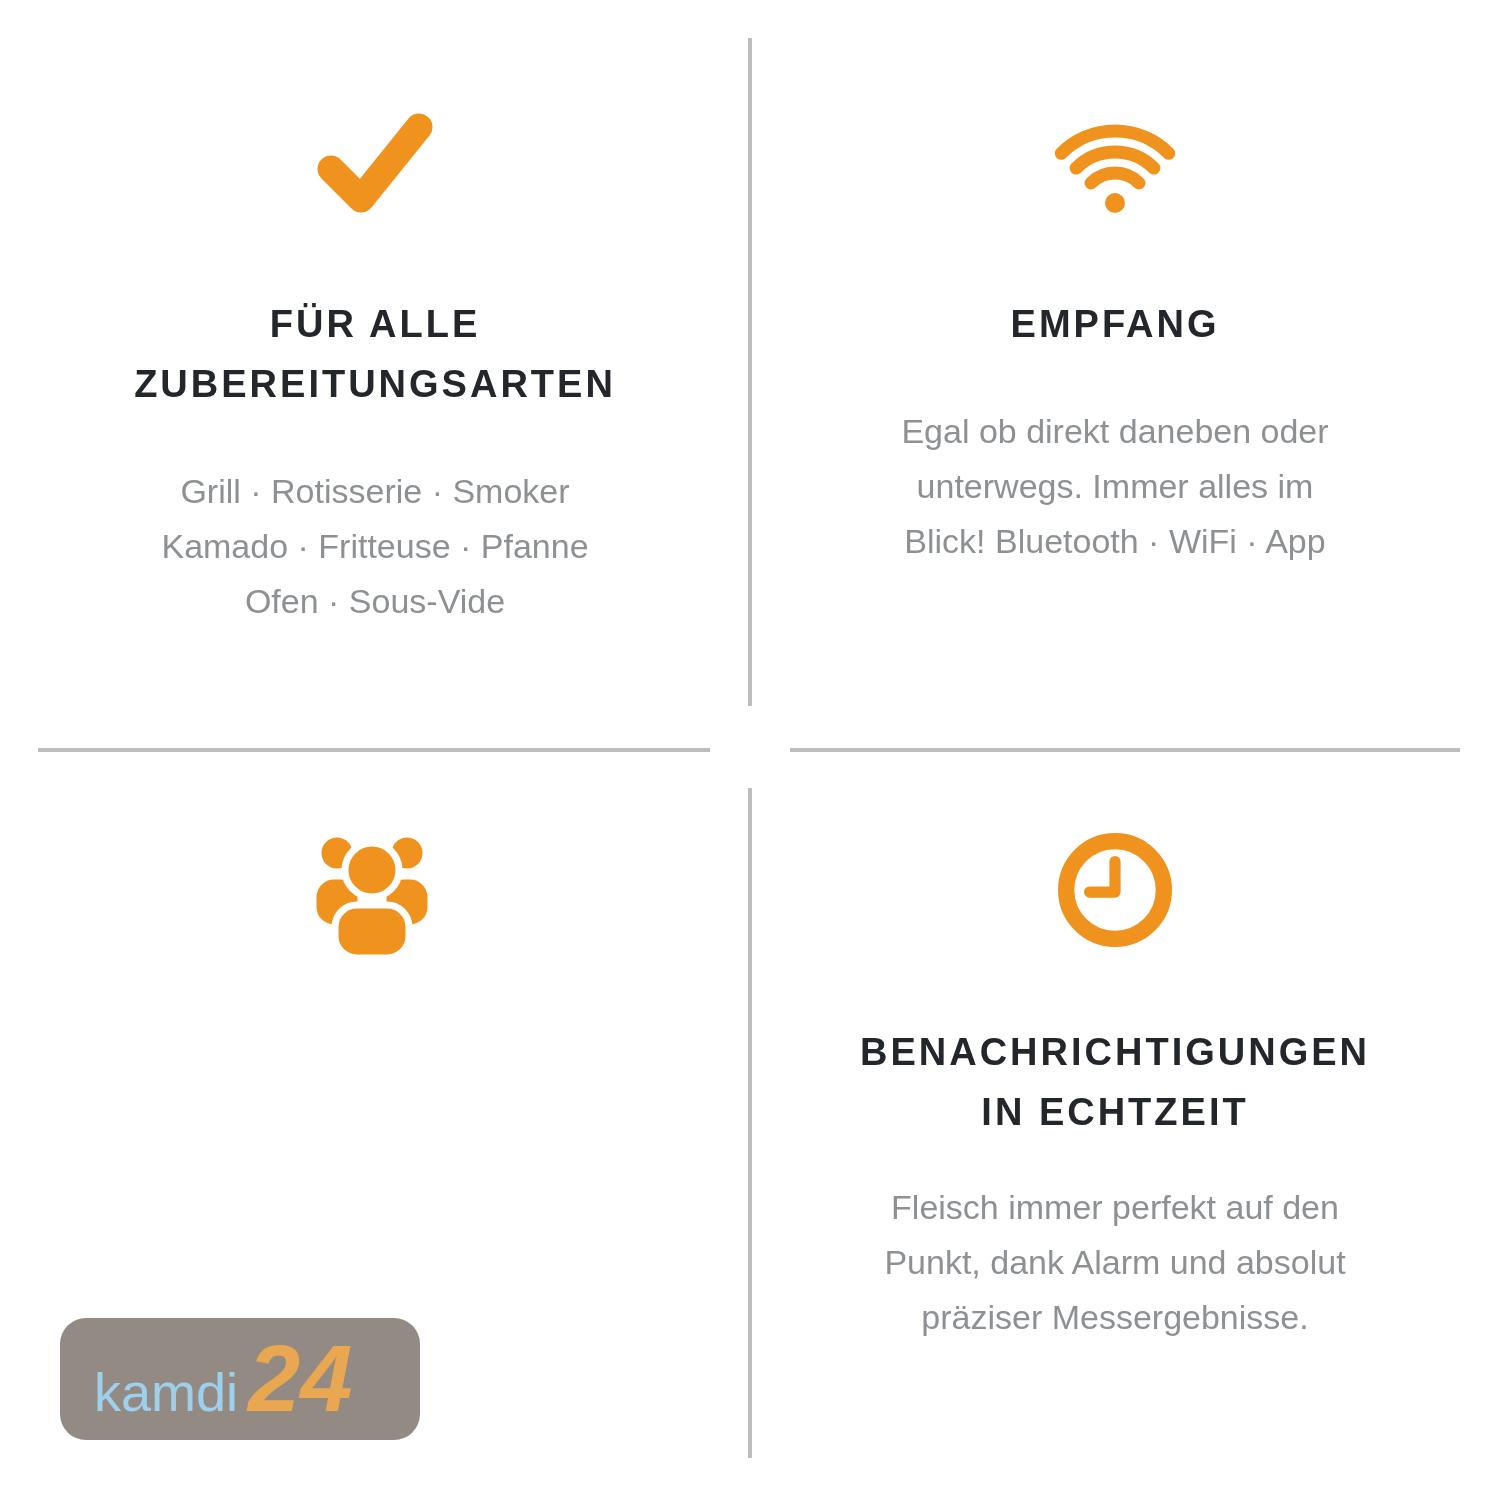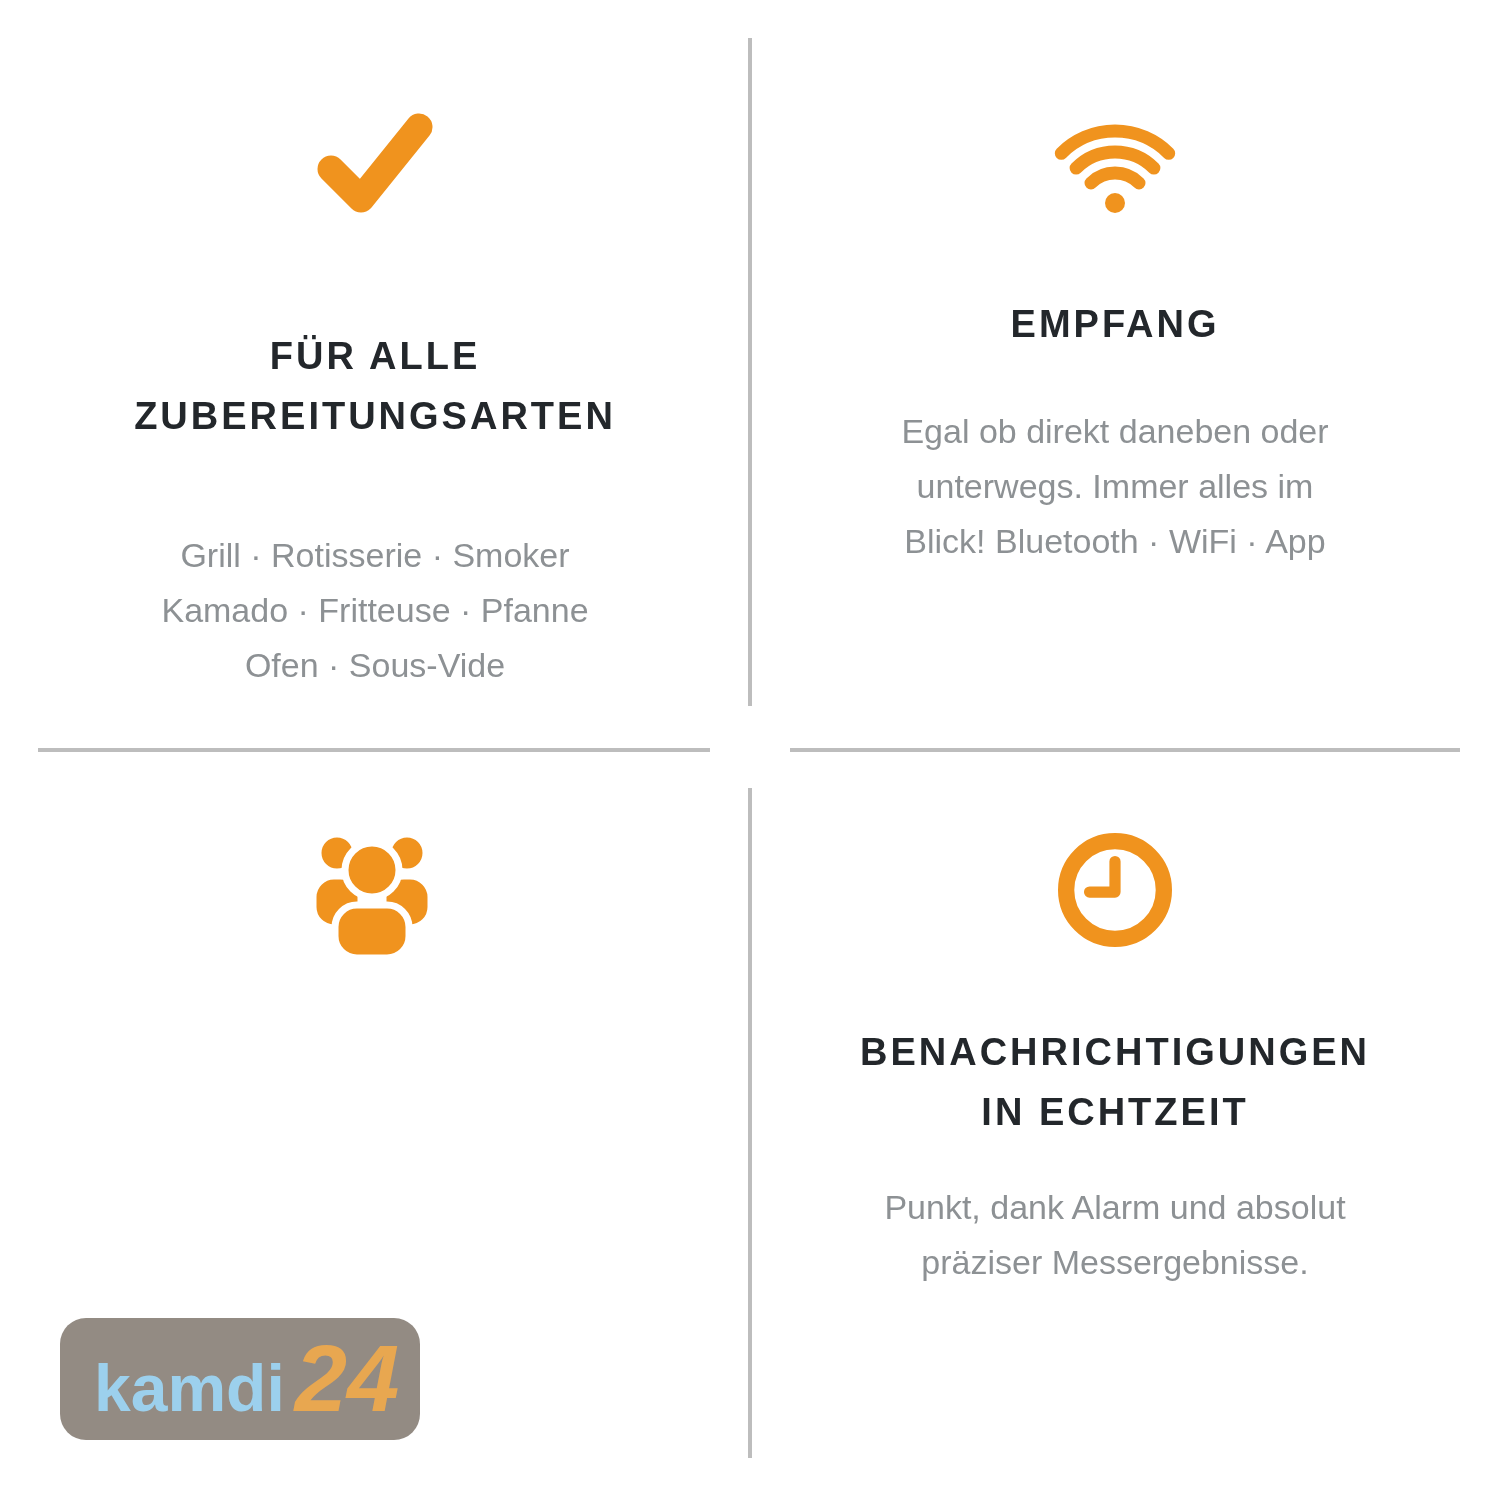--- a/index.html
+++ b/index.html
@@ -22,7 +22,7 @@
     display:flex;flex-direction:column;align-items:center;
     text-align:center;
   }
-  #quad-1{left:25px; top:110px;gap:32px;}
+  #quad-1{left:25px; top:110px;}
   #quad-2{left:765px;top:110px;}
   #quad-3{left:22px; top:820px;}
   #quad-4{left:765px;top:820px;}

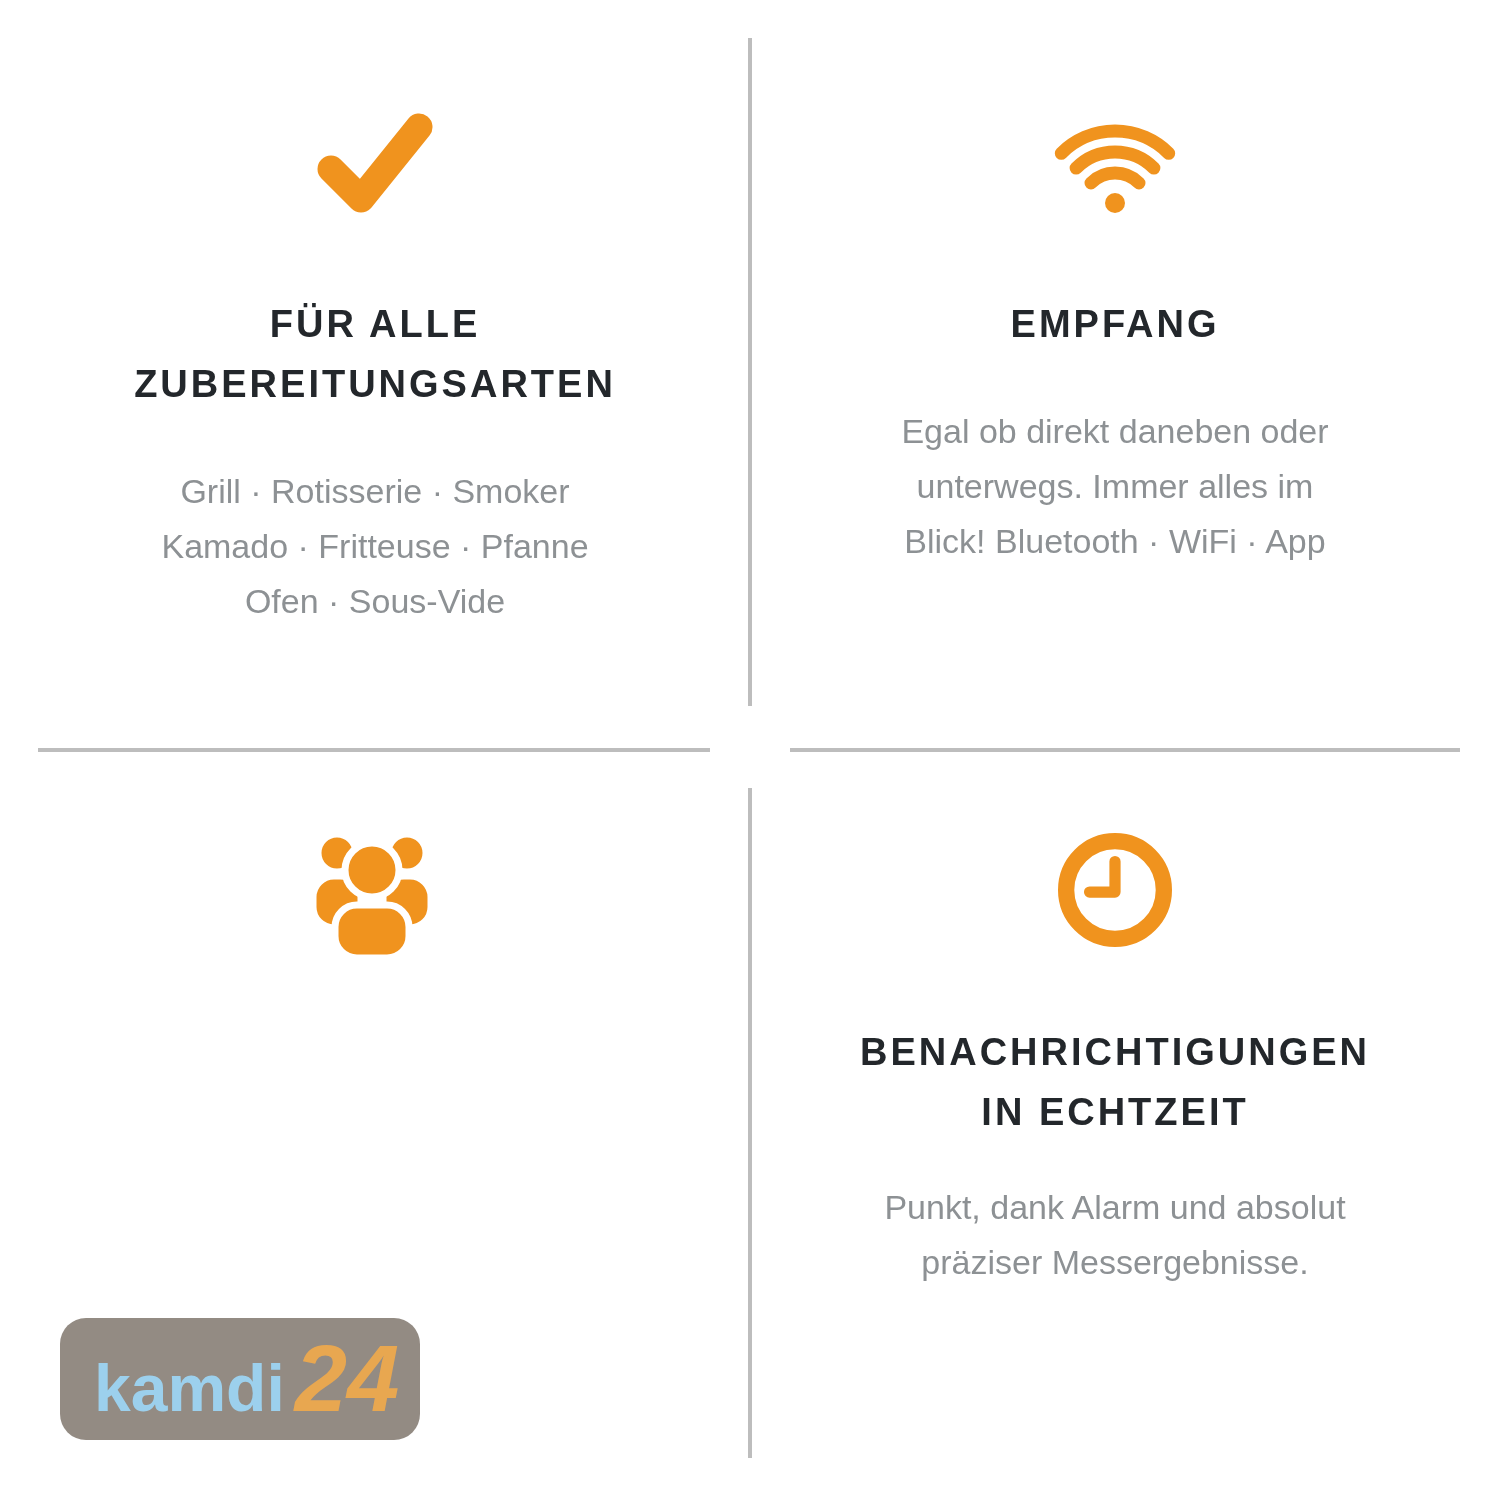--- a/index.html
+++ b/index.html
@@ -158,6 +158,7 @@
       <span class="line">IN ECHTZEIT</span>
     </h2>
     <div class="feature-body">
+      <span class="line">Fleisch immer perfekt auf den</span>
       <span class="line">Punkt, dank Alarm und absolut</span>
       <span class="line">präziser Messergebnisse.</span>
     </div>

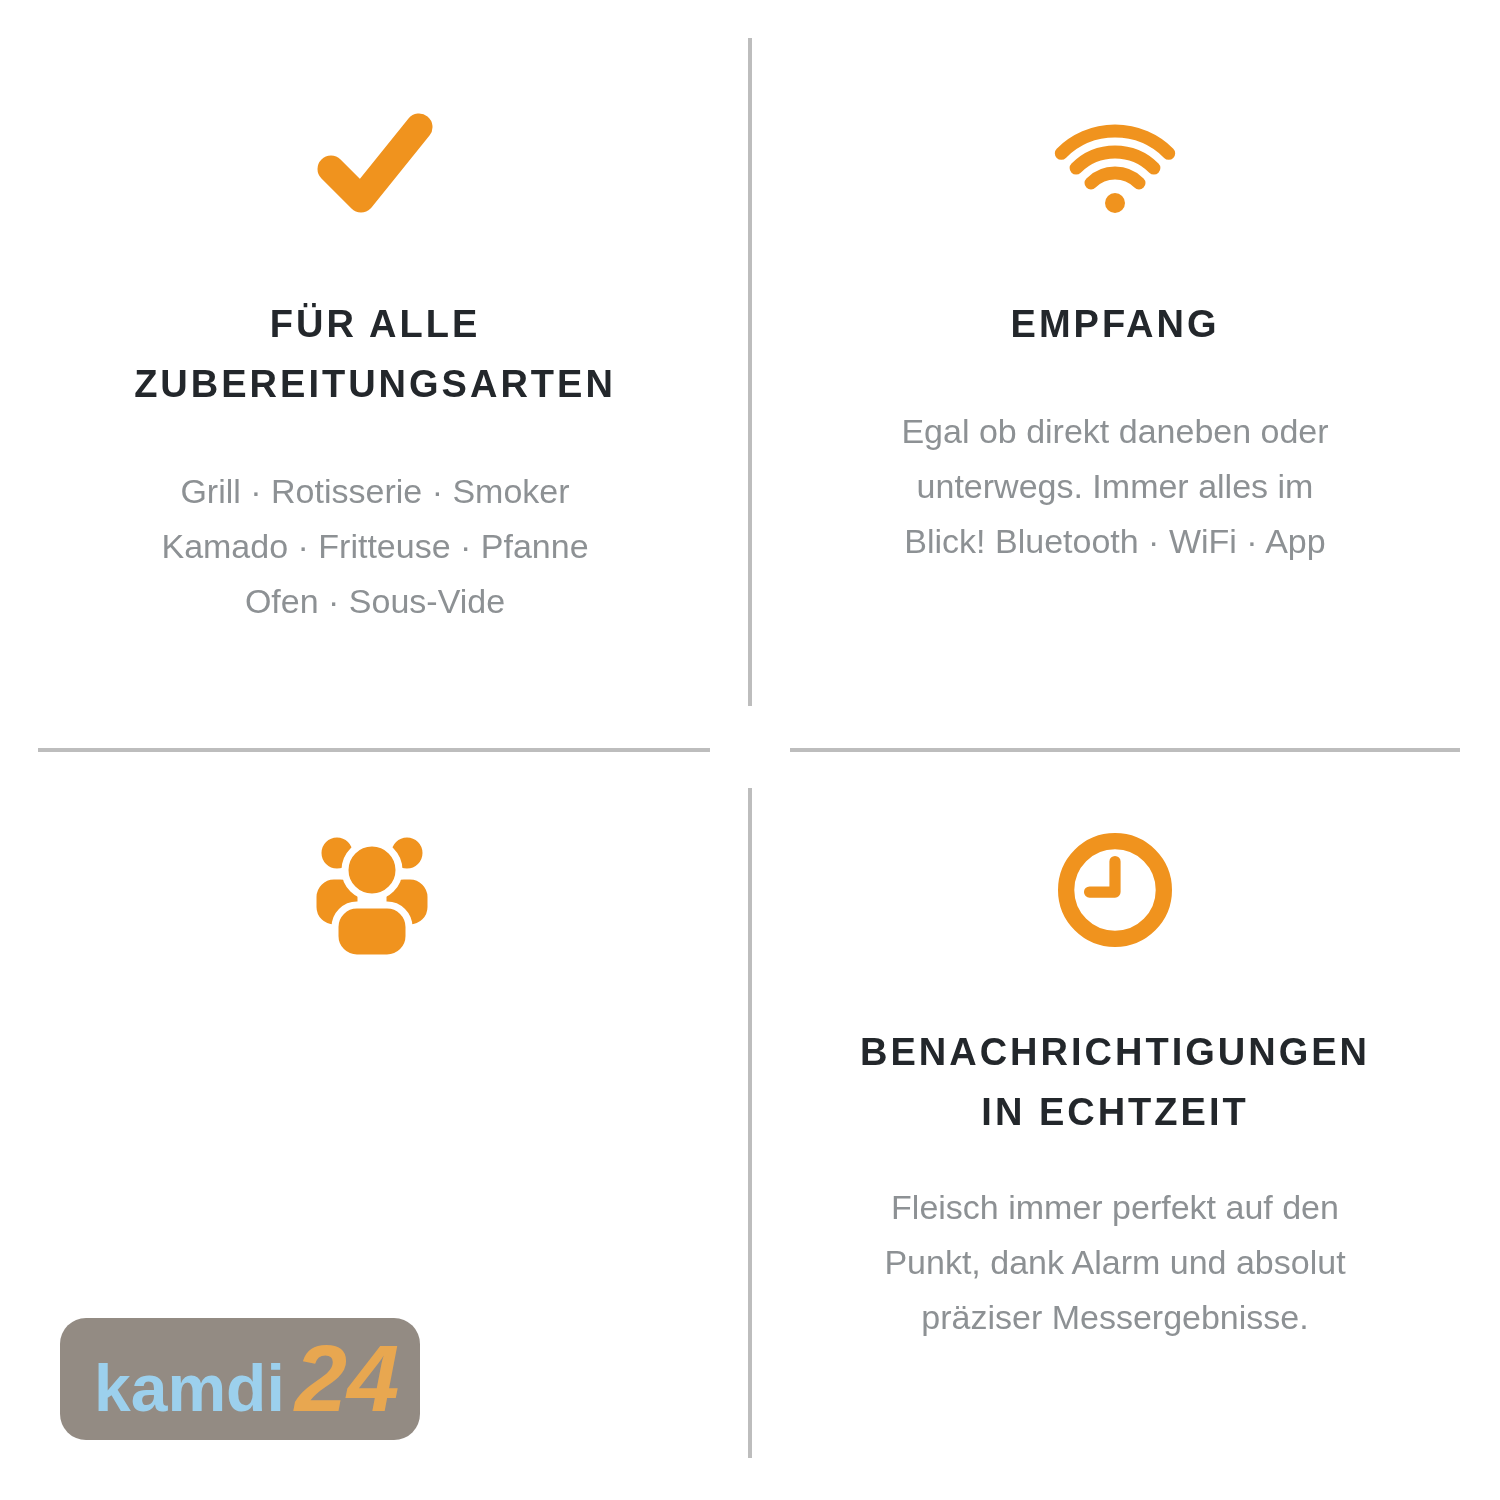--- a/index.html
+++ b/index.html
@@ -69,8 +69,8 @@
     line-height:122px;
   }
   #watermark .brand{
-    font-size:66px;
-    font-weight:700;
+    font-size:54px;
+    font-weight:400;
     color:#9cd0ed;
     letter-spacing:0px;
   }

